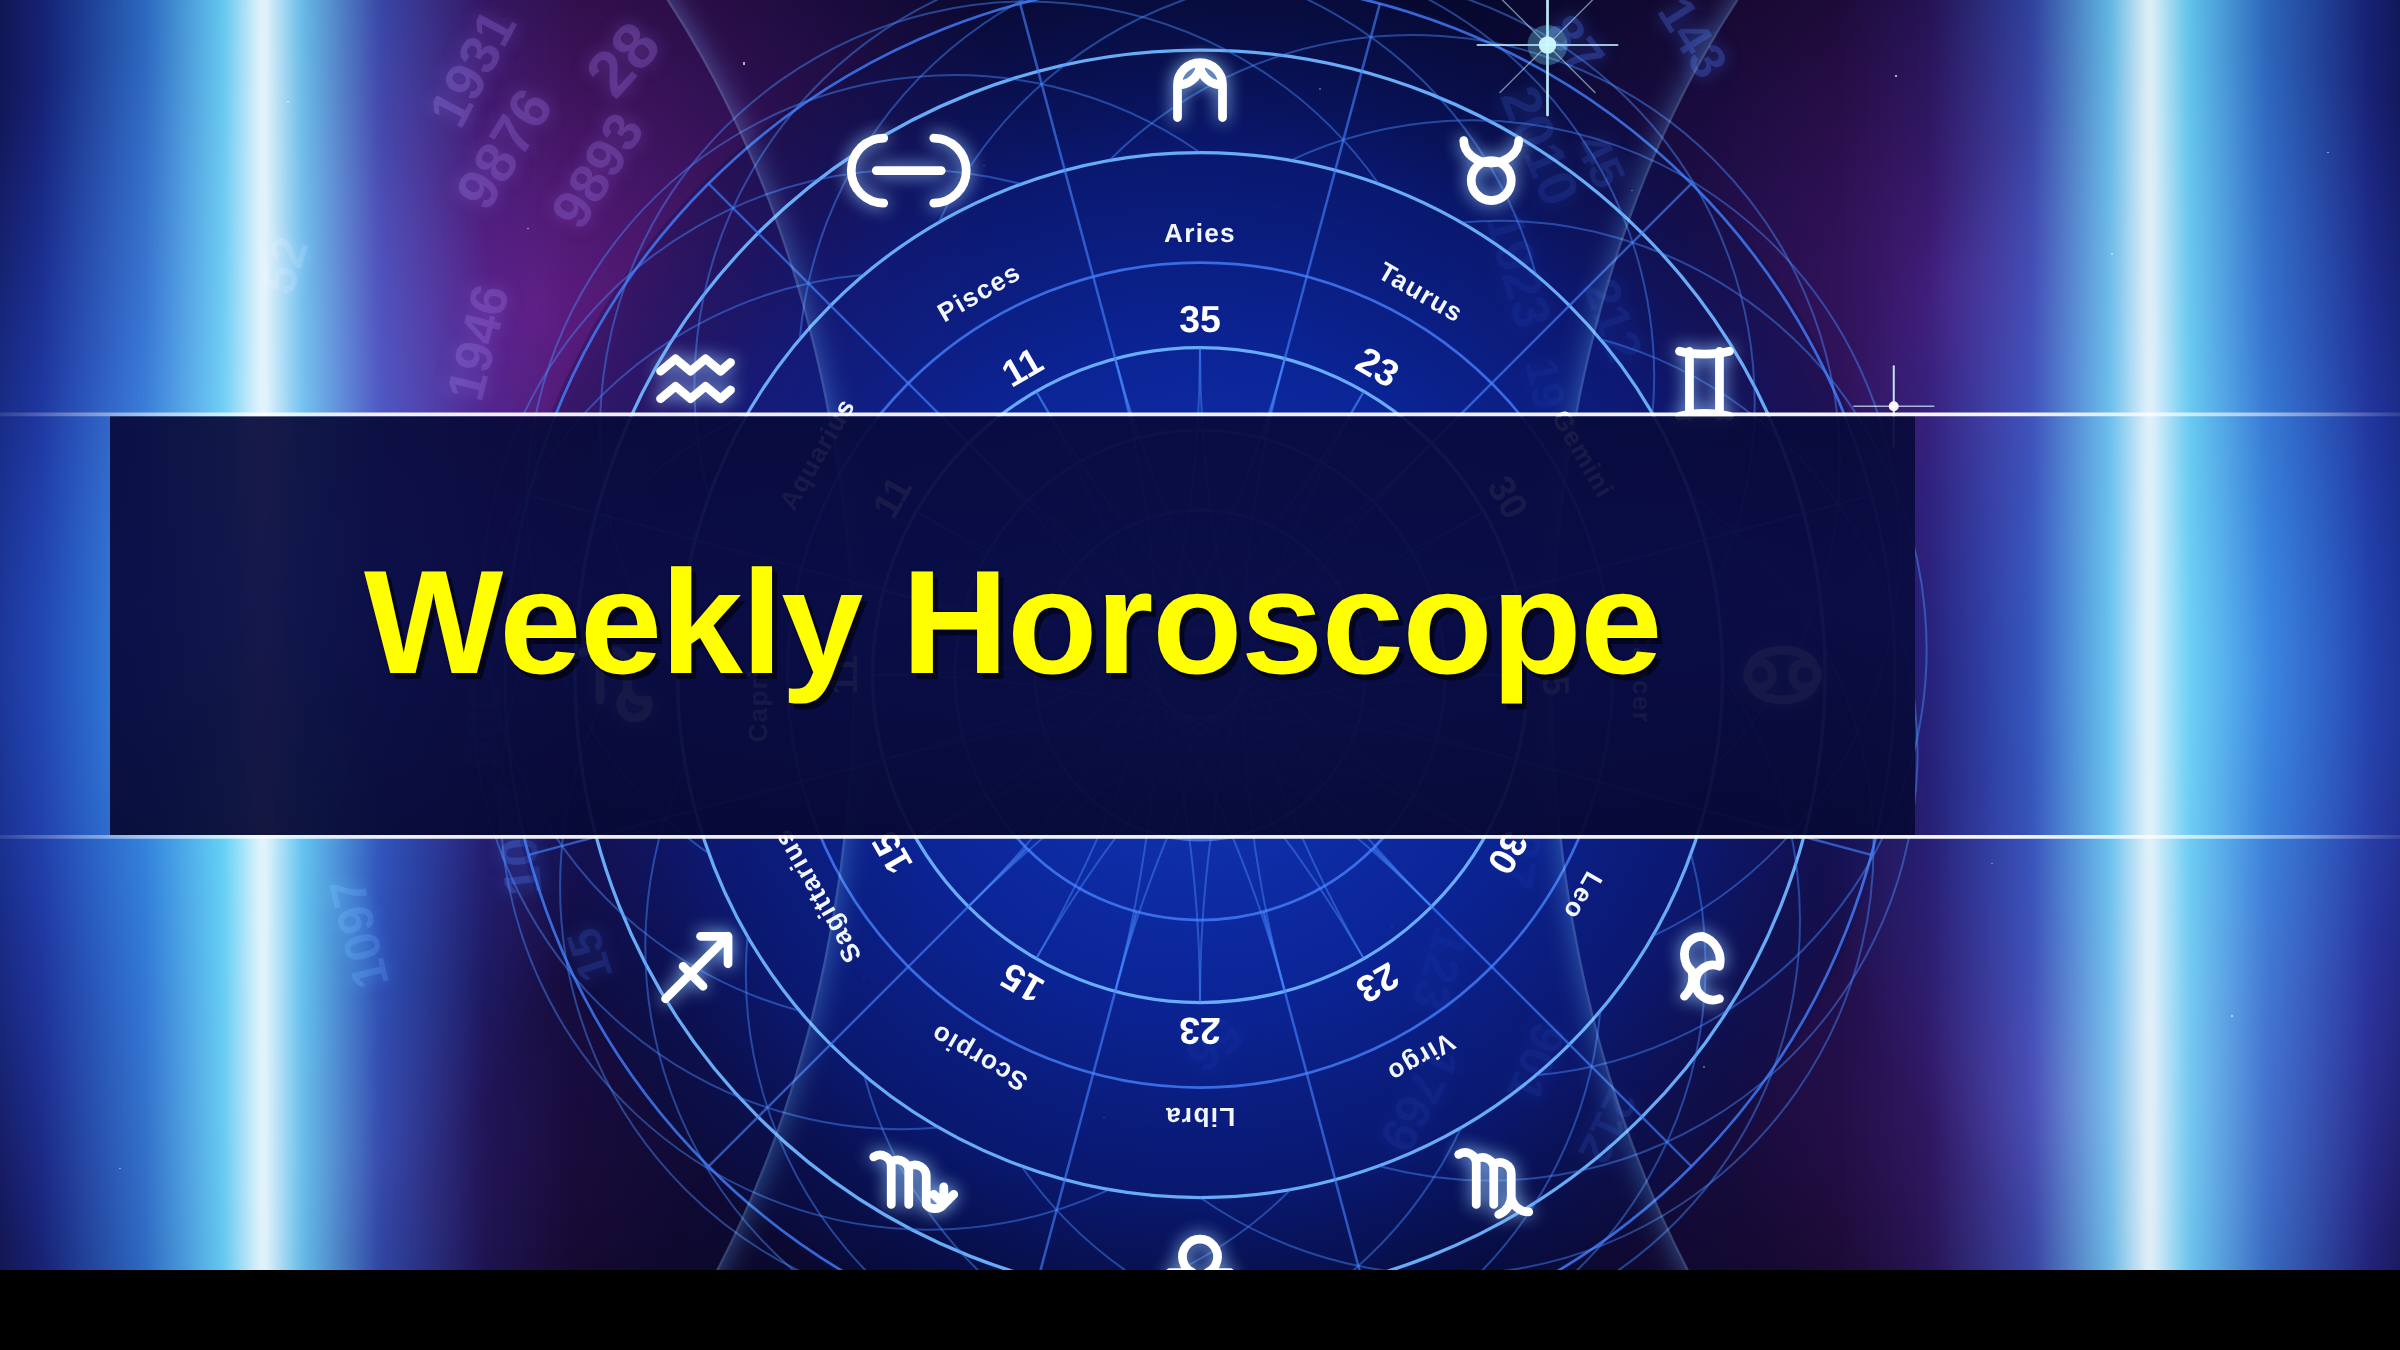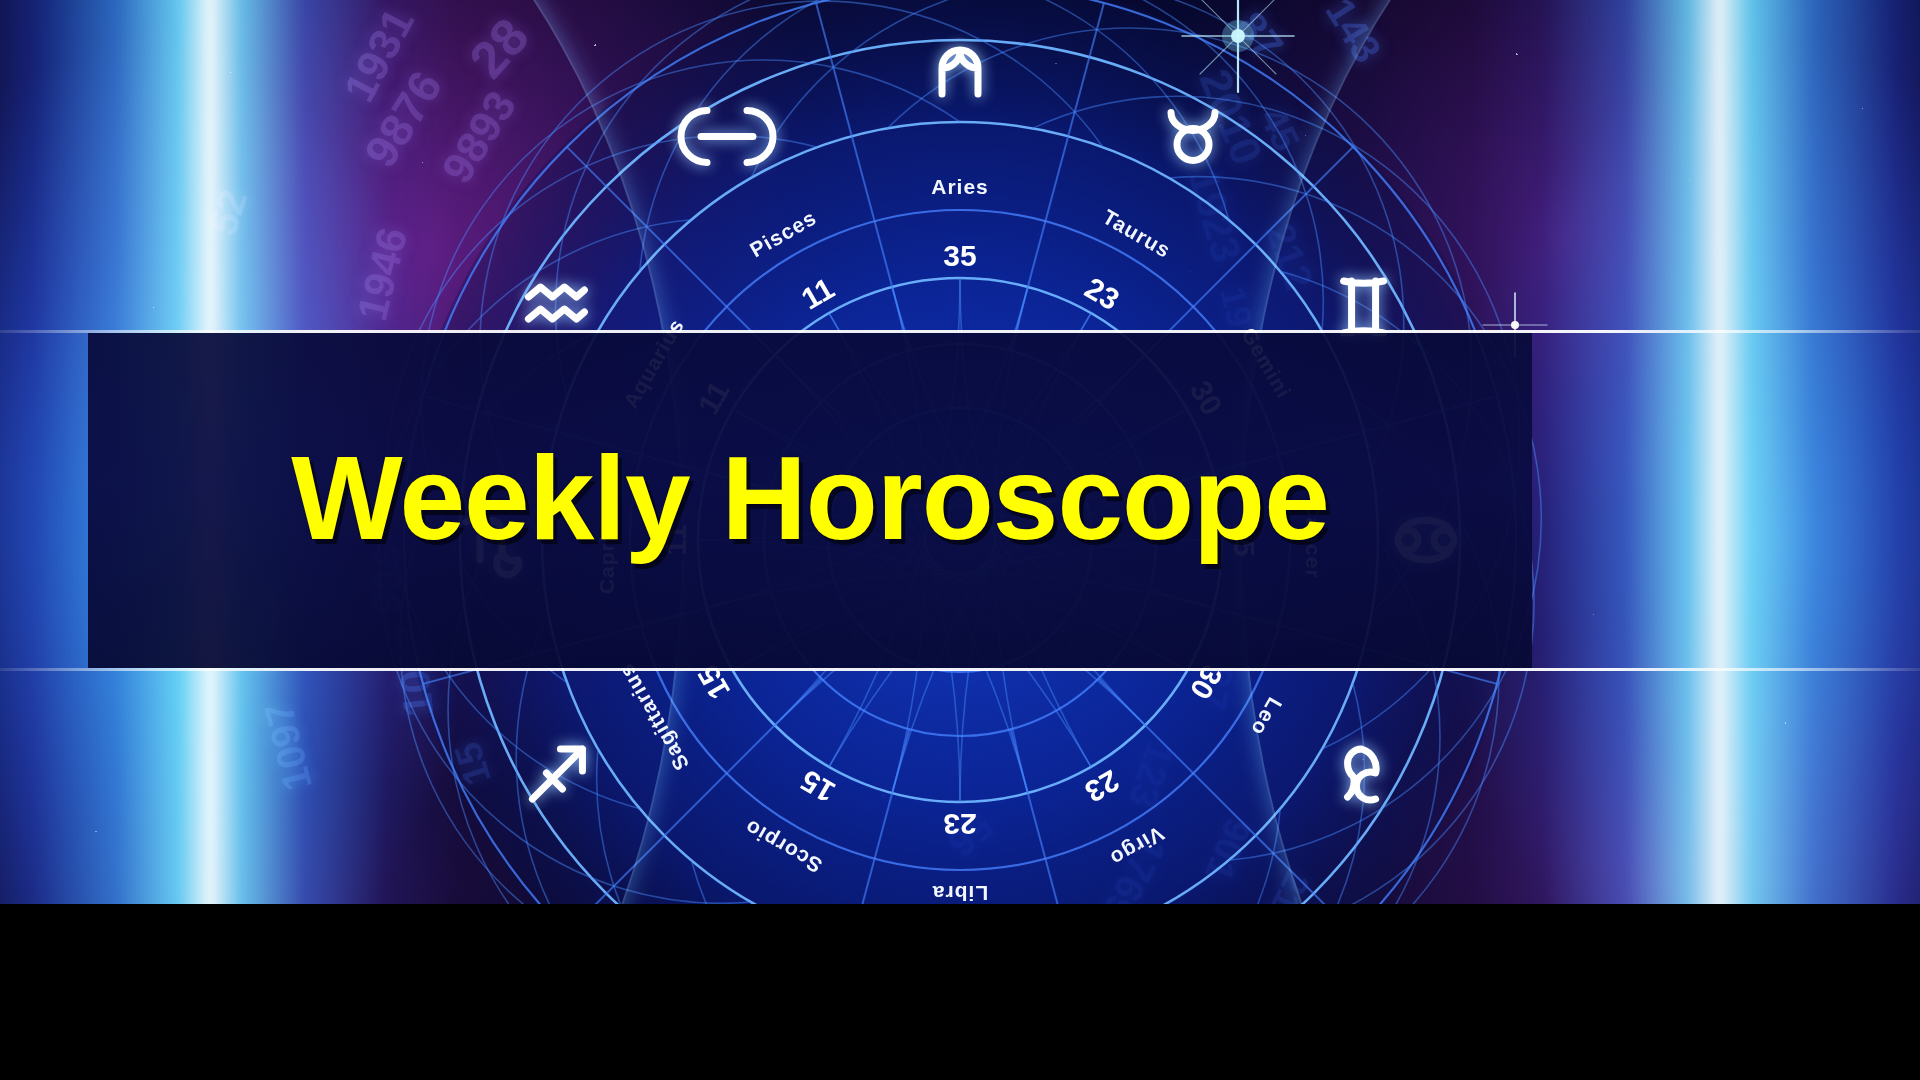--- a/index.html
+++ b/index.html
@@ -15,7 +15,7 @@
   #stage {
     position: relative;
     width: 1920px;
-    height: 904px;
+    height: 1016px;
     overflow: hidden;
     background: #05030f;
   }

